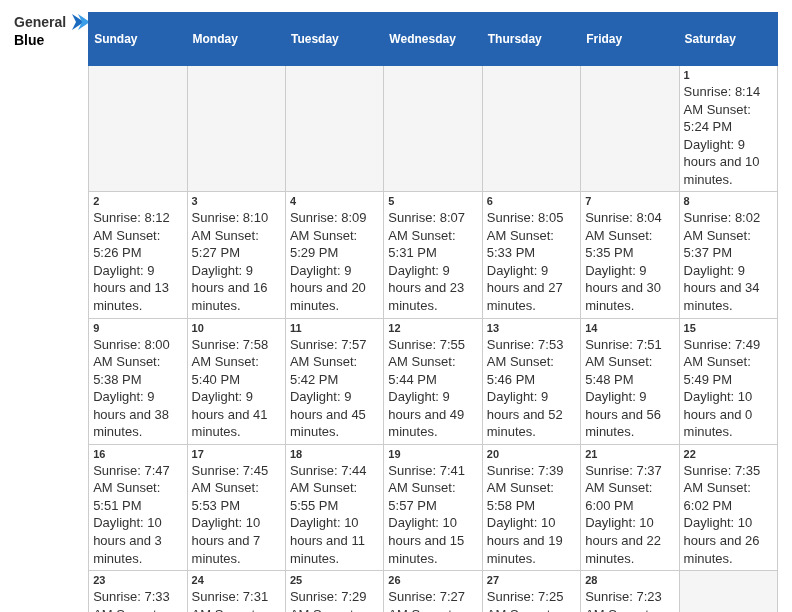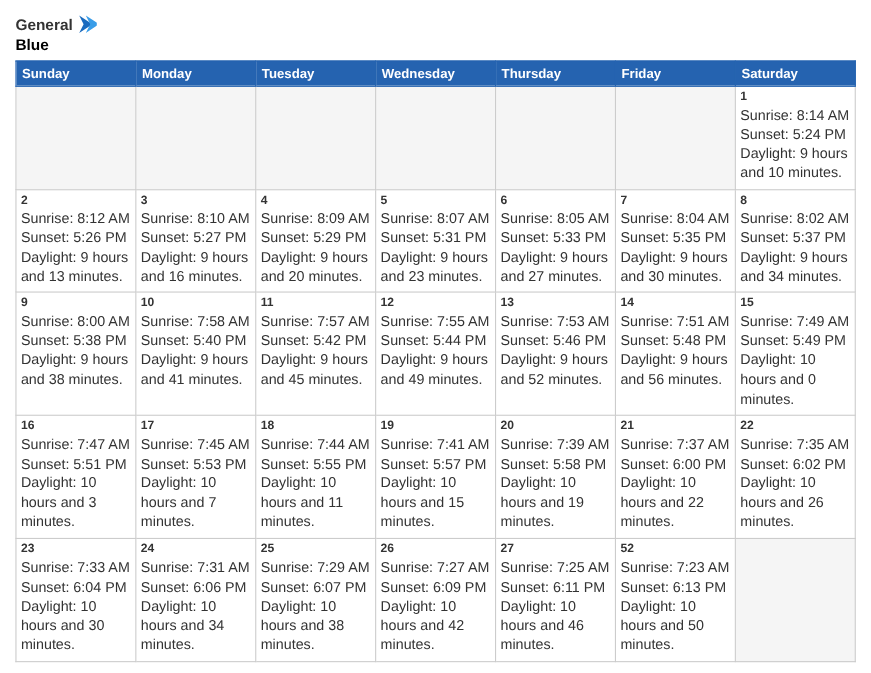--- a/index.html
+++ b/index.html
@@ -15,7 +15,6 @@
       height: 612px;
       padding: 12px 14px 10px 14px;
       display: flex;
-      flex-direction: column;
     }
     .header {
       display: flex;

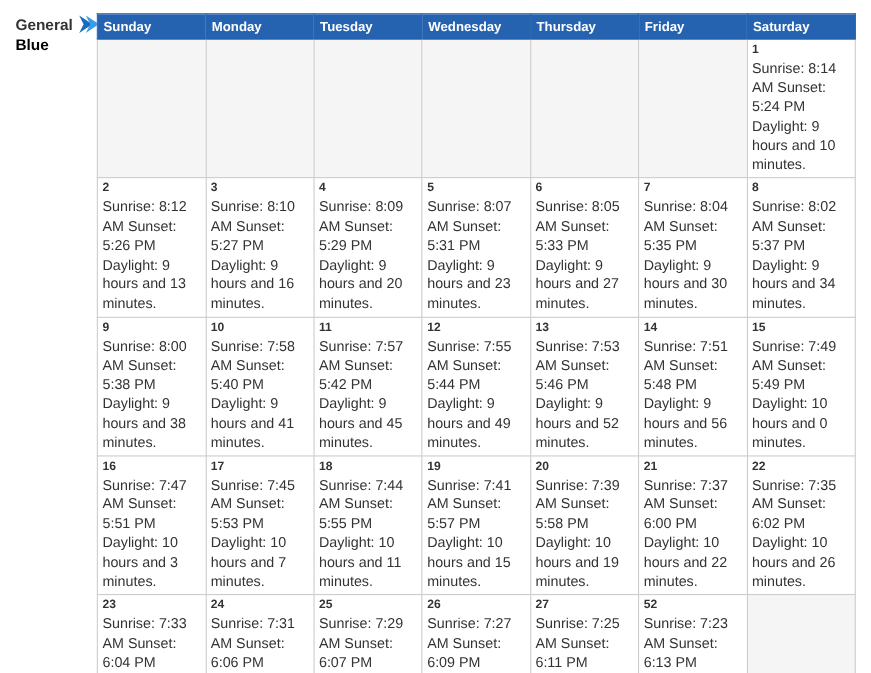--- a/index.html
+++ b/index.html
@@ -53,7 +53,7 @@
       font-size: 12px;
       font-weight: bold;
       text-align: left;
-      padding: 4px 5px;
+      padding: 19px 5px;
       border: 1px solid #2563b0;
     }
     .calendar td {

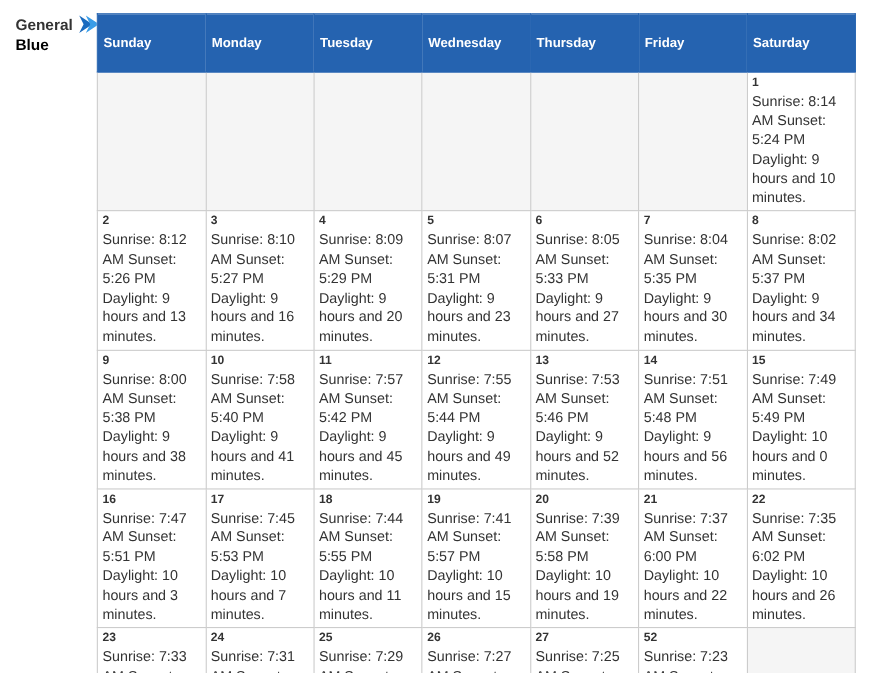--- a/index.html
+++ b/index.html
@@ -294,7 +294,7 @@
 Daylight: 10 hours and 46 minutes.</div>
           </td>
           <td>
-            <span class="day-num">52</span>
+            <span class="day-num">28</span>
             <div class="day-info">Sunrise: 7:23 AM
 Sunset: 6:13 PM
 Daylight: 10 hours and 50 minutes.</div>

